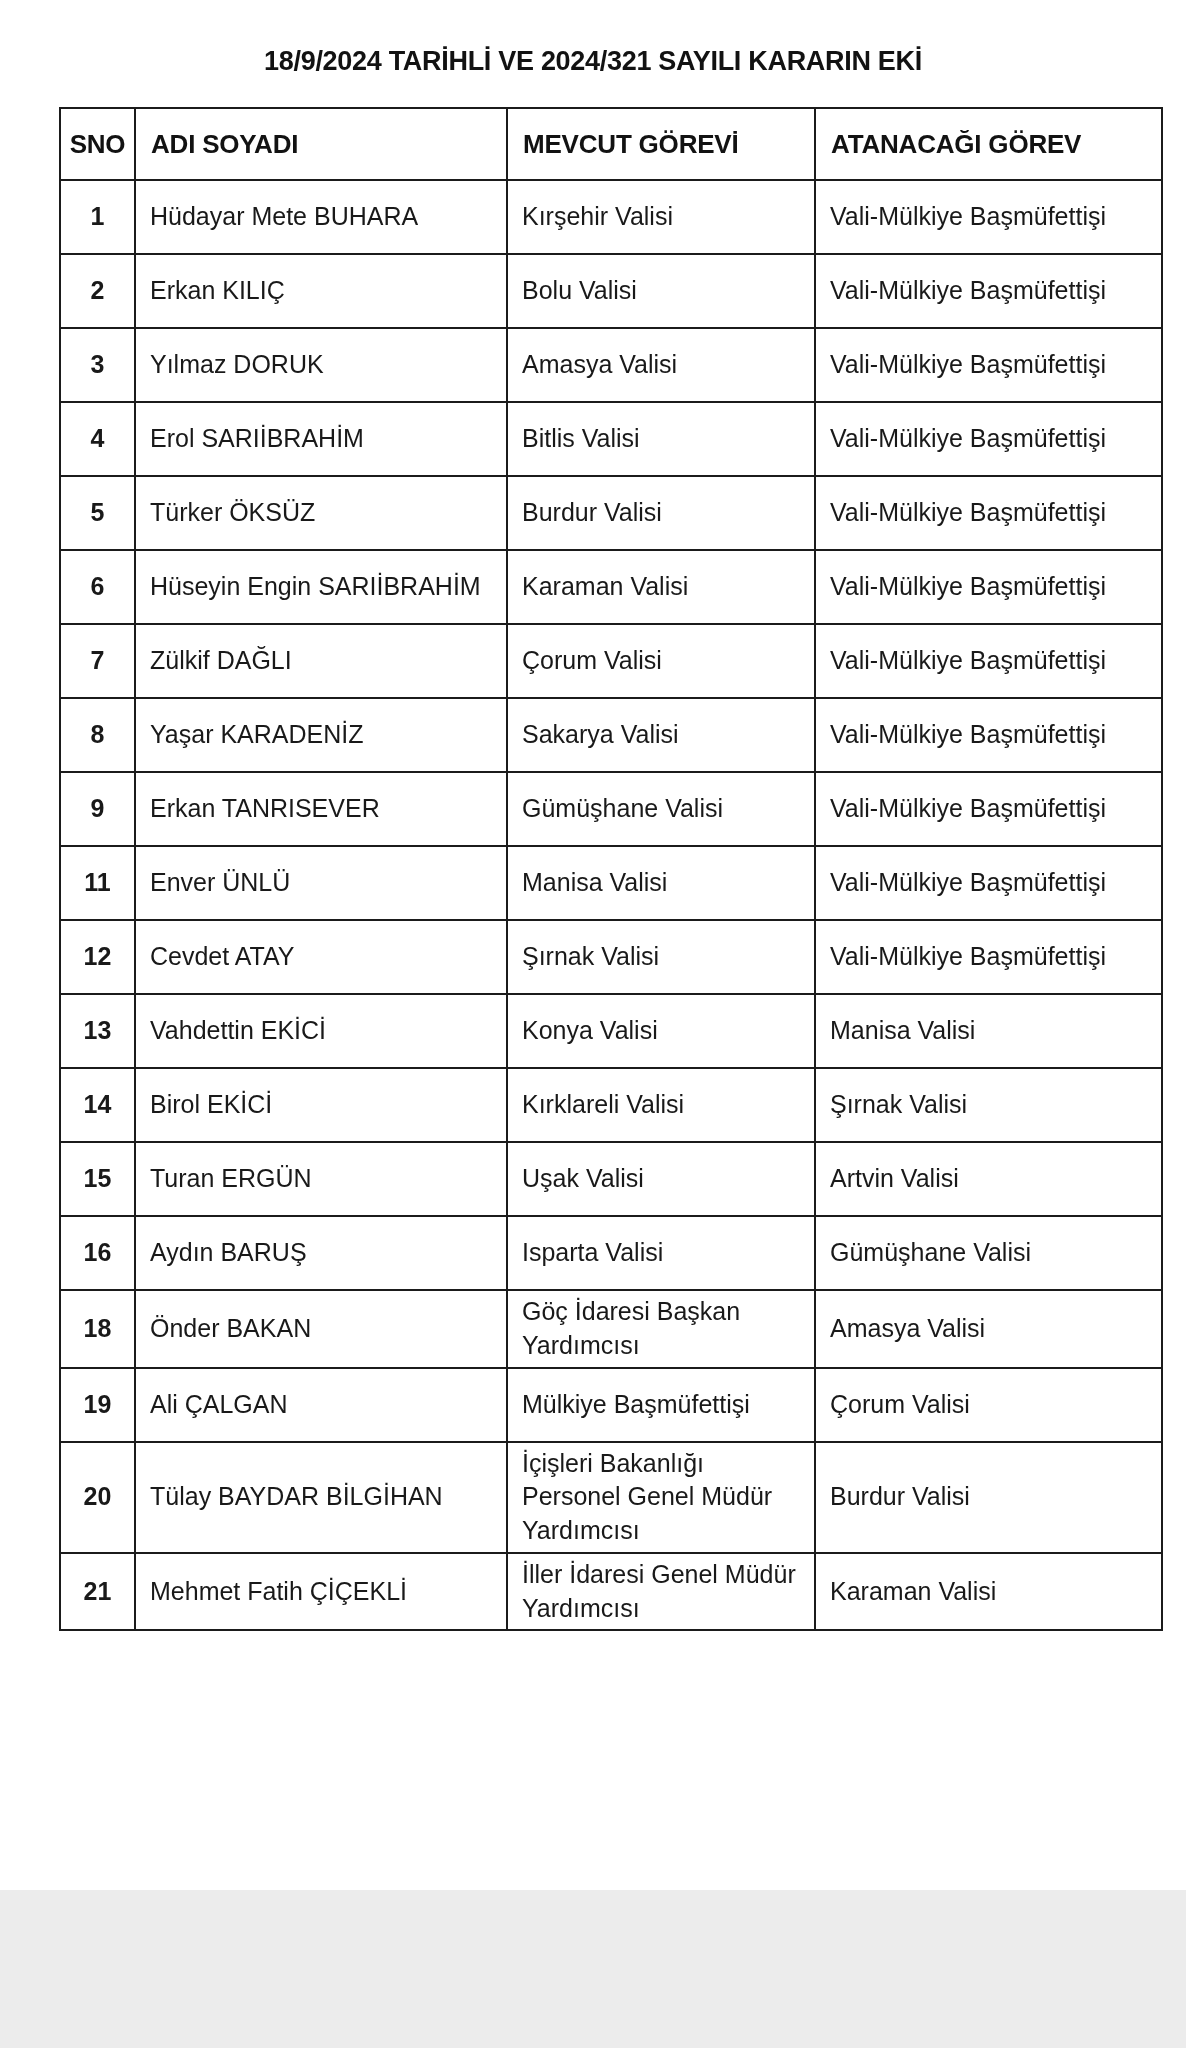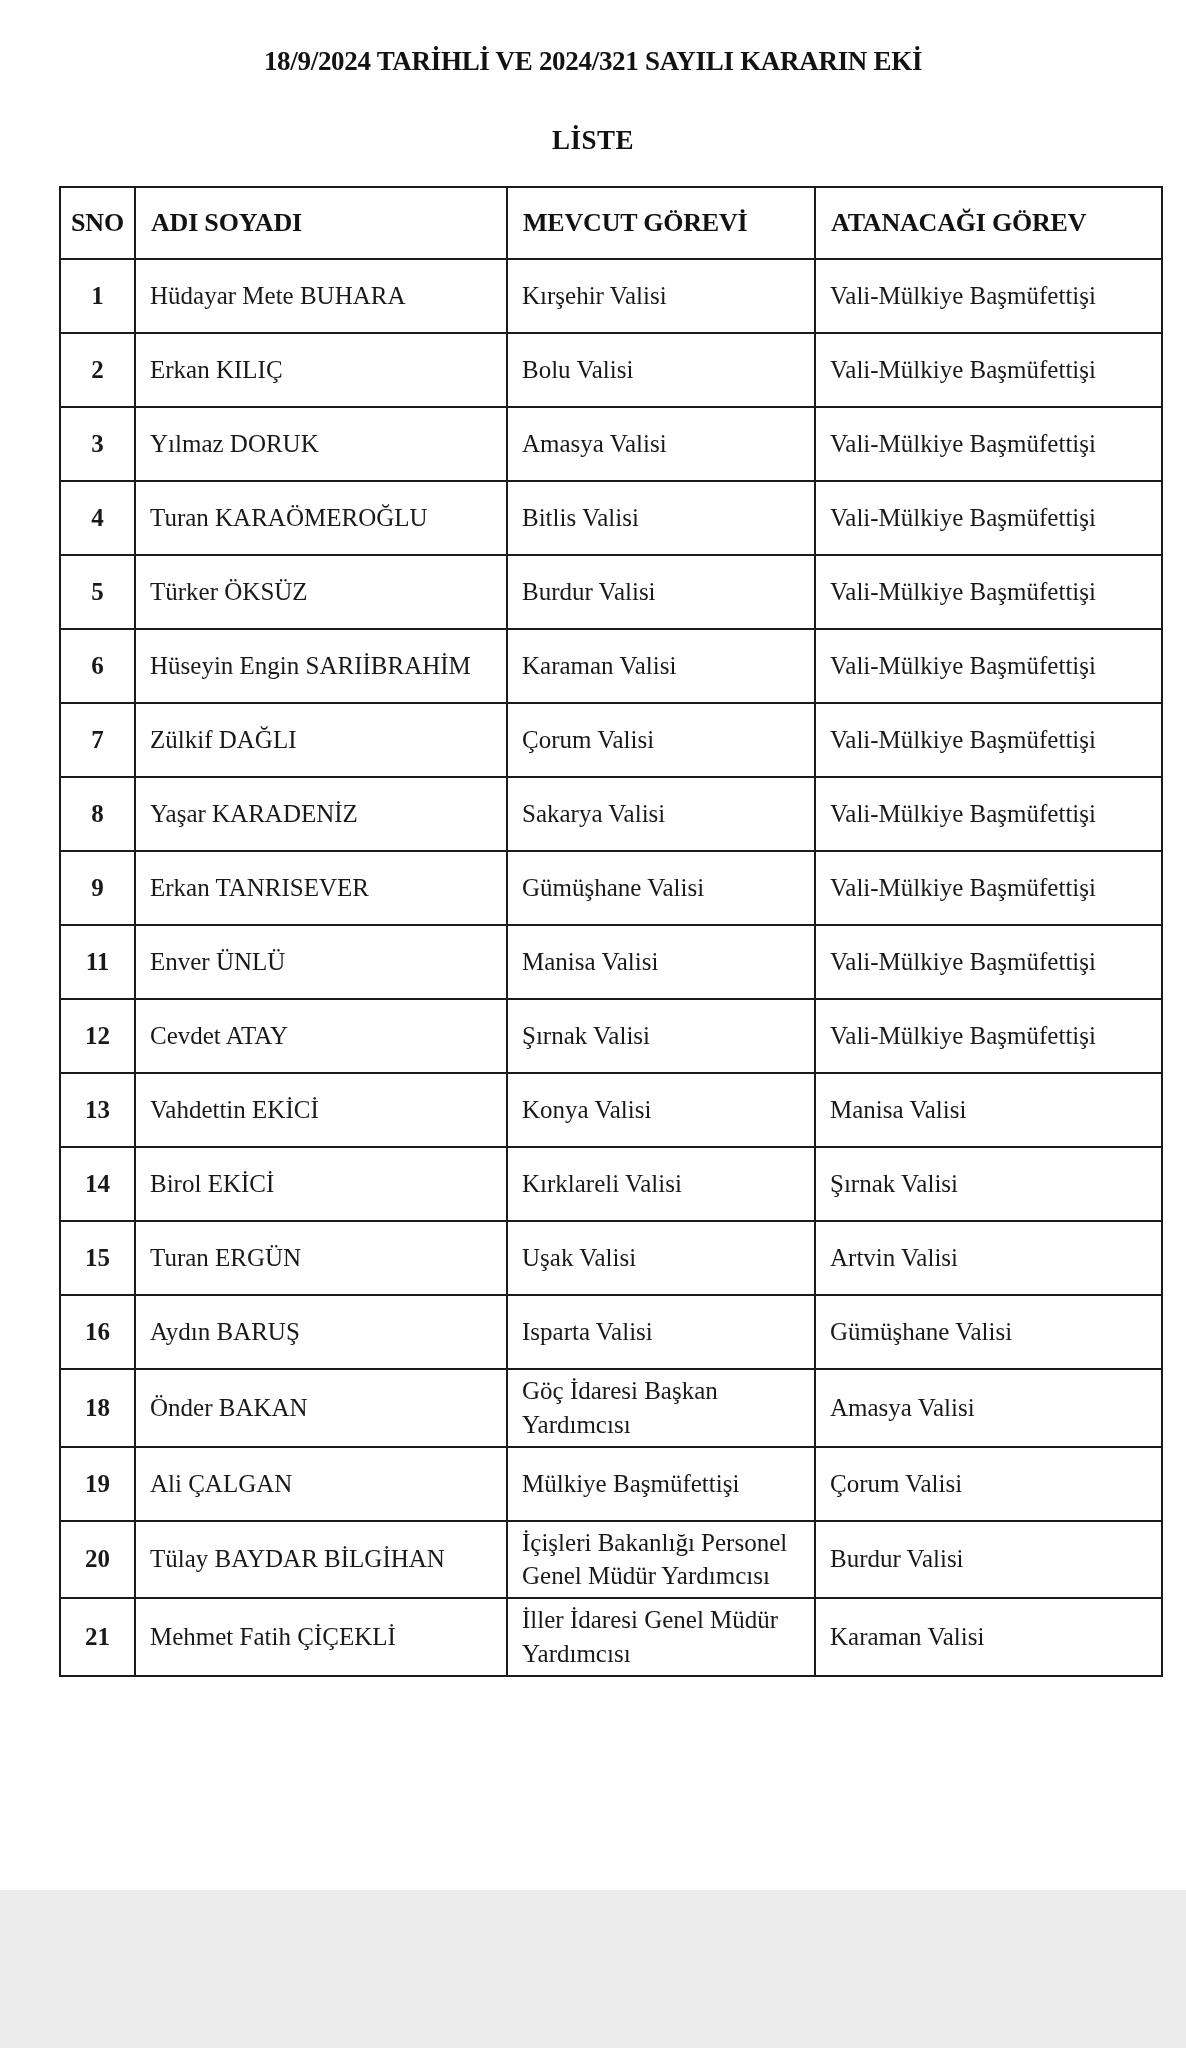--- a/index.html
+++ b/index.html
@@ -9,7 +9,7 @@
     height: 2048px;
     background: #ffffff;
     overflow: hidden;
-    font-family: Liberation Serif, serif;
+    font-family: Liberation Sans, sans-serif;
     color: #151515;
   }
   .doc-title {

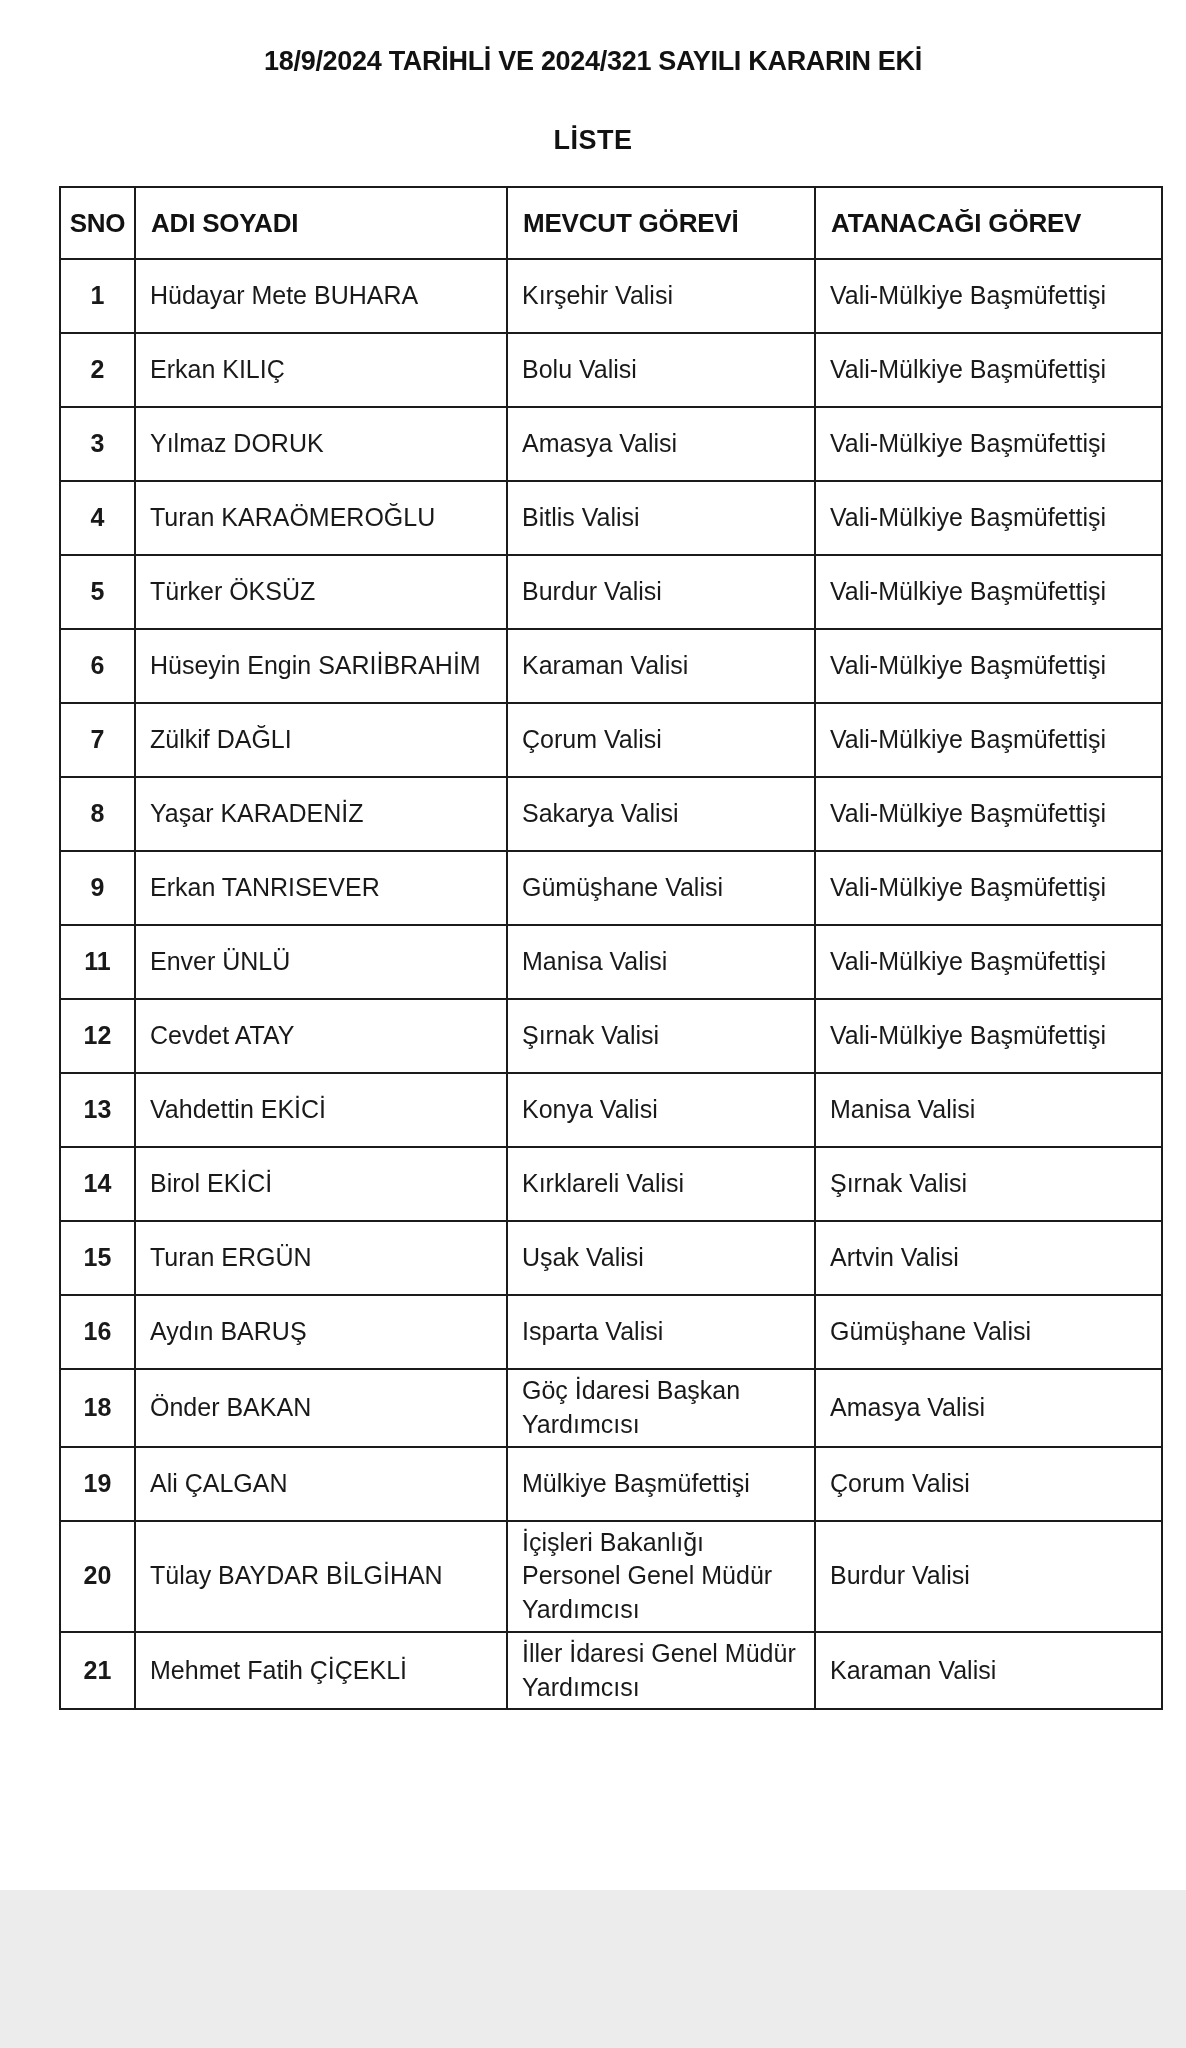--- a/index.html
+++ b/index.html
@@ -85,7 +85,6 @@
 
   <h1 class="doc-title">18/9/2024 TARİHLİ VE 2024/321 SAYILI KARARIN EKİ</h1>
 
-  <h2 class="doc-subtitle">LİSTE</h2>
 
   <table class="appointments">
     <colgroup>

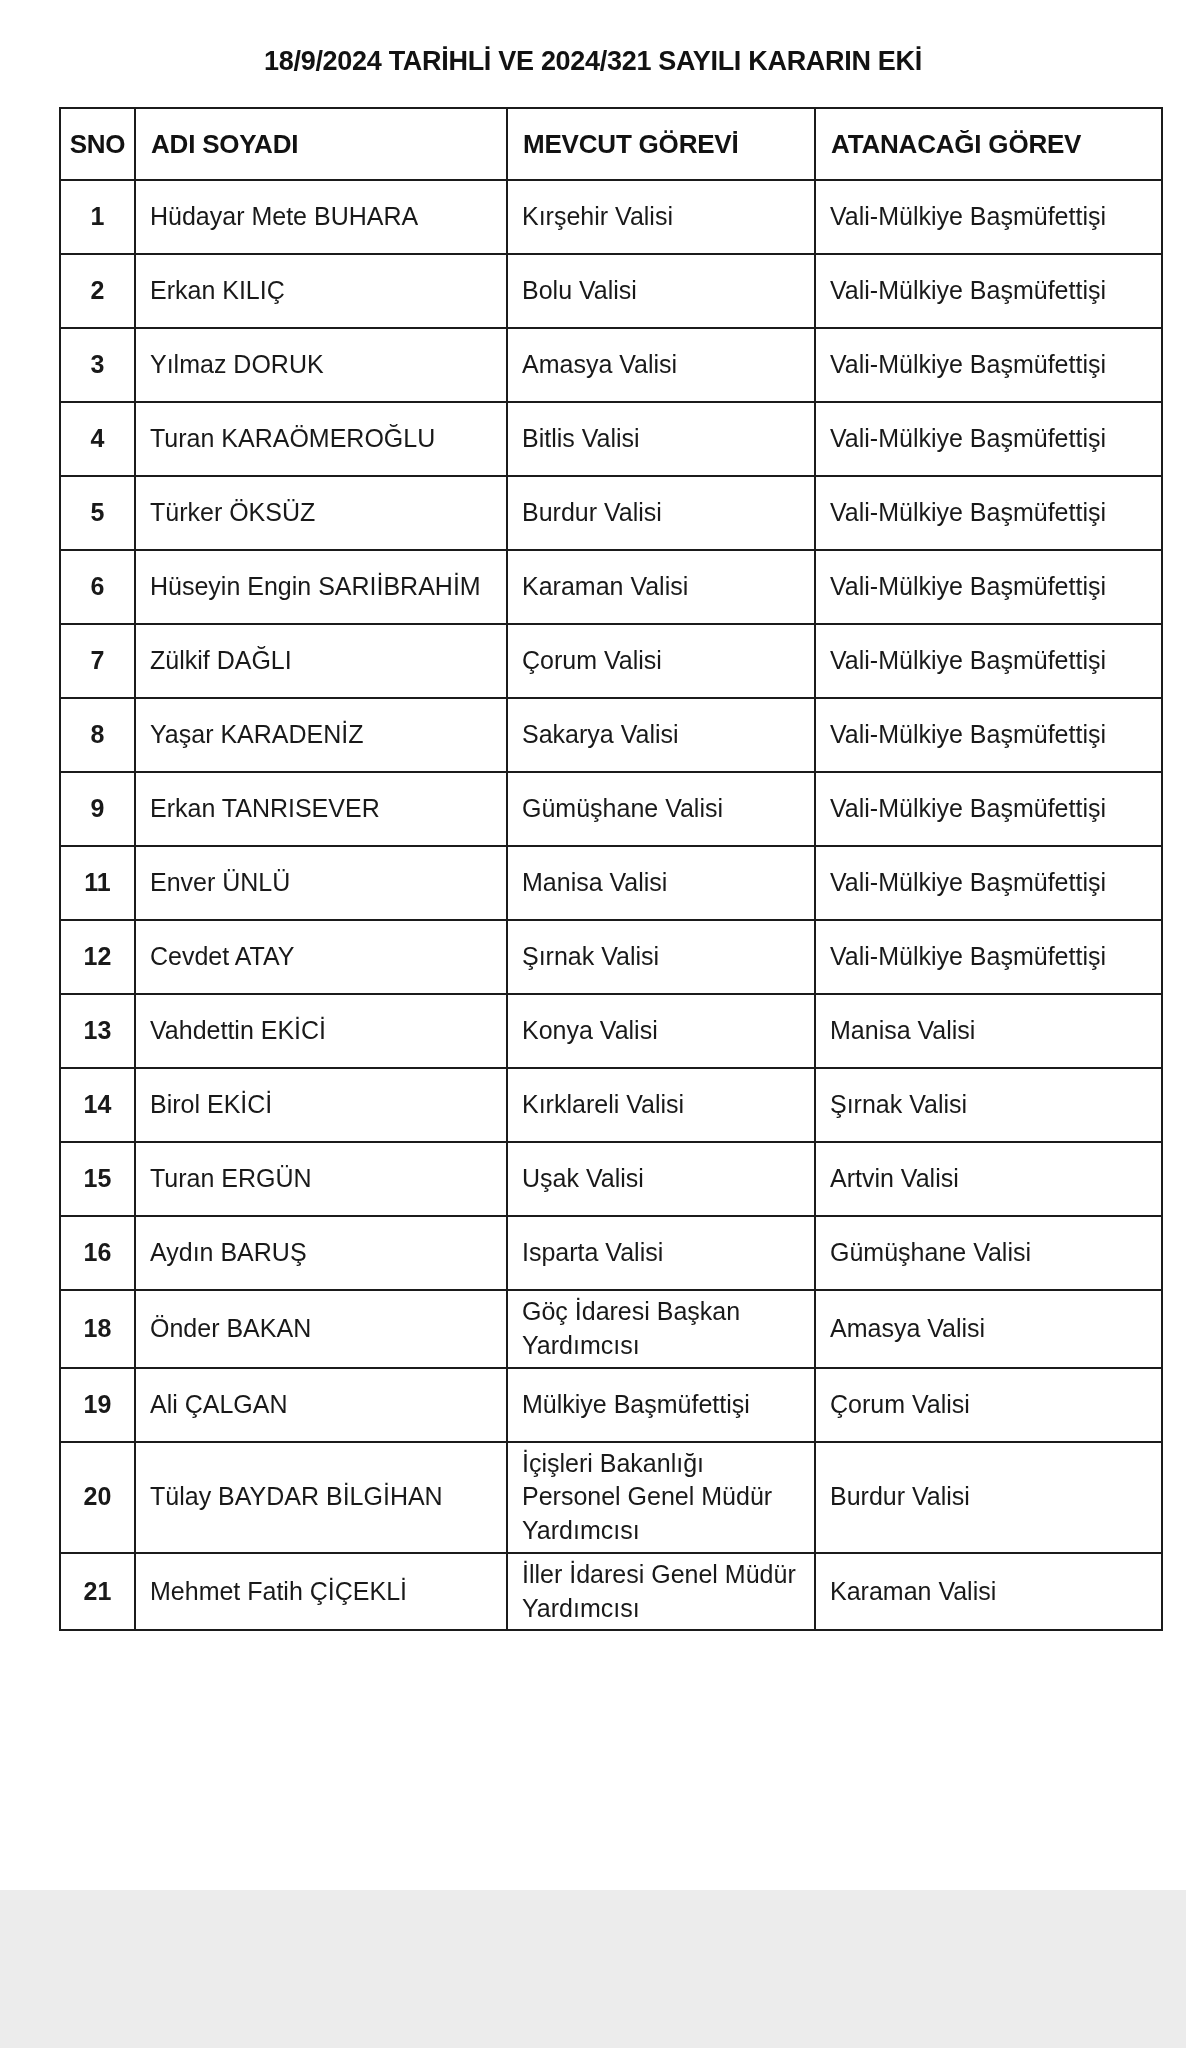--- a/index.html
+++ b/index.html
@@ -125,7 +125,7 @@
 
   <tr>
     <td class="sno">4</td>
-    <td>Turan KARAÖMEROĞLU</td>
+    <td>Erol SARIİBRAHİM</td>
     <td>Bitlis Valisi</td>
     <td>Vali-Mülkiye Başmüfettişi</td>
   </tr>

